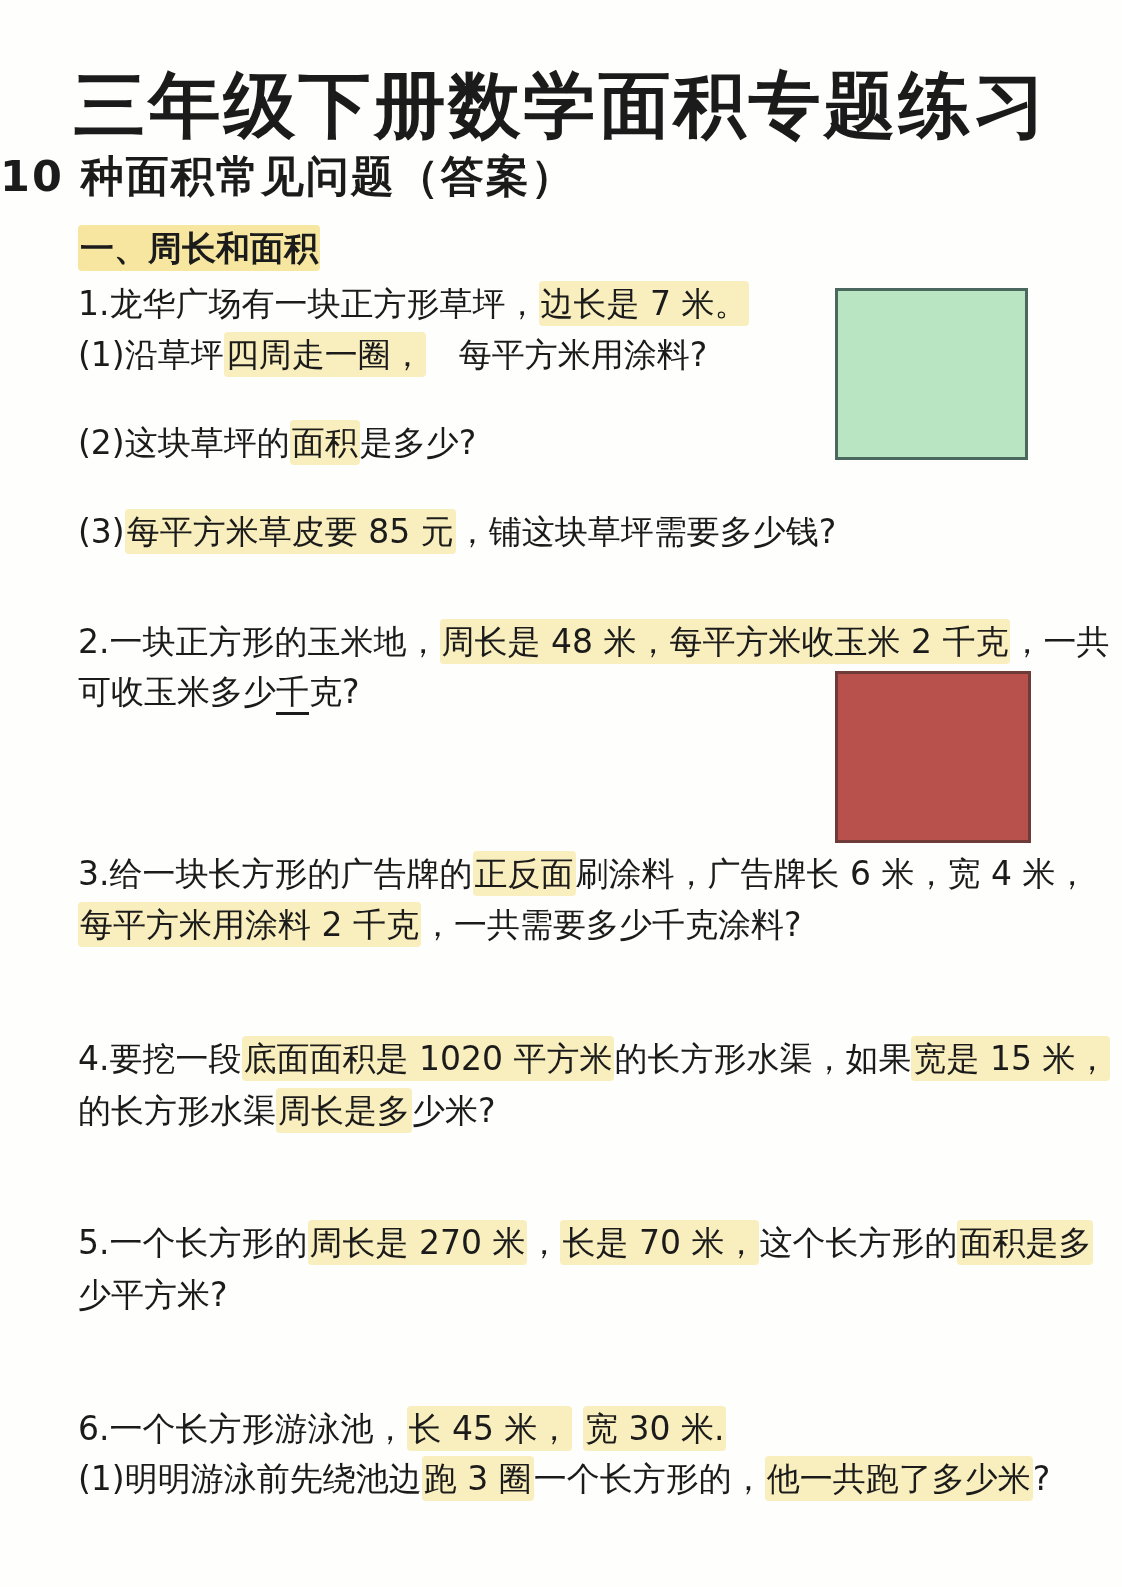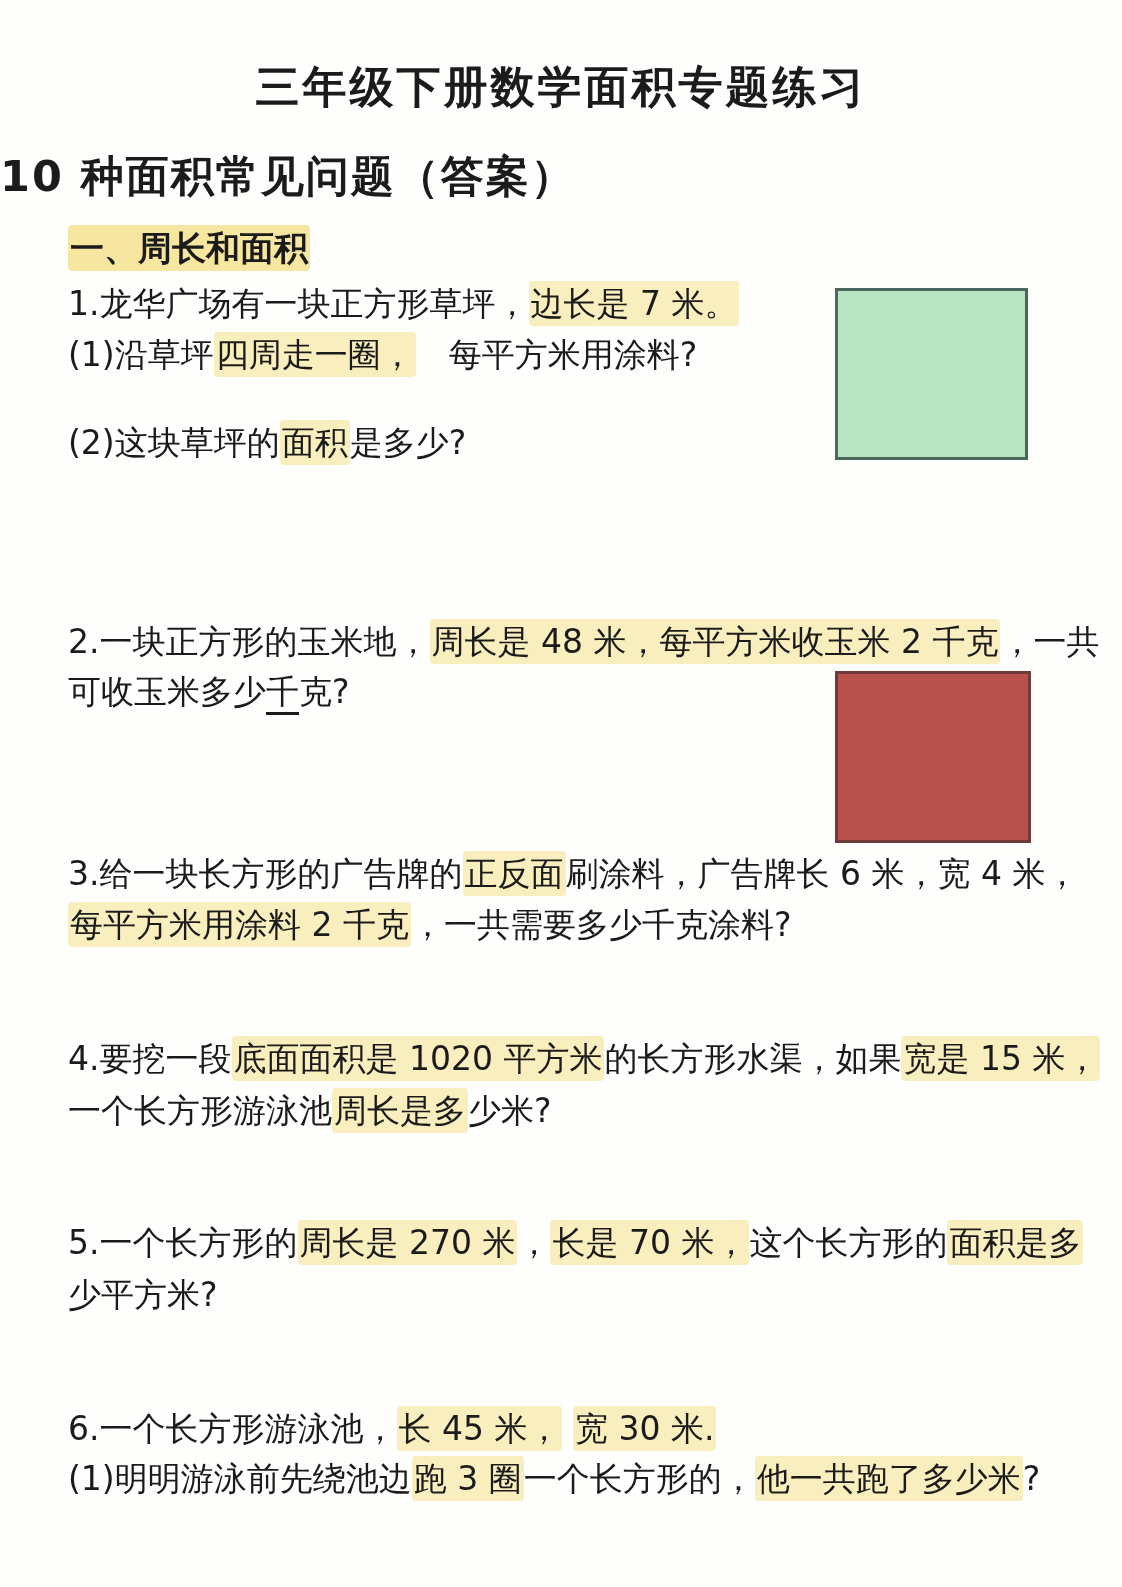--- a/index.html
+++ b/index.html
@@ -14,7 +14,7 @@
   }
   .title {
     position:absolute; top:58px; left:0; width:1122px;
-    text-align:center; font-size:44px; font-weight:bold;
+    text-align:center; font-size:72px; font-weight:bold;
     letter-spacing:3px; white-space:nowrap;
   }
   .subtitle {

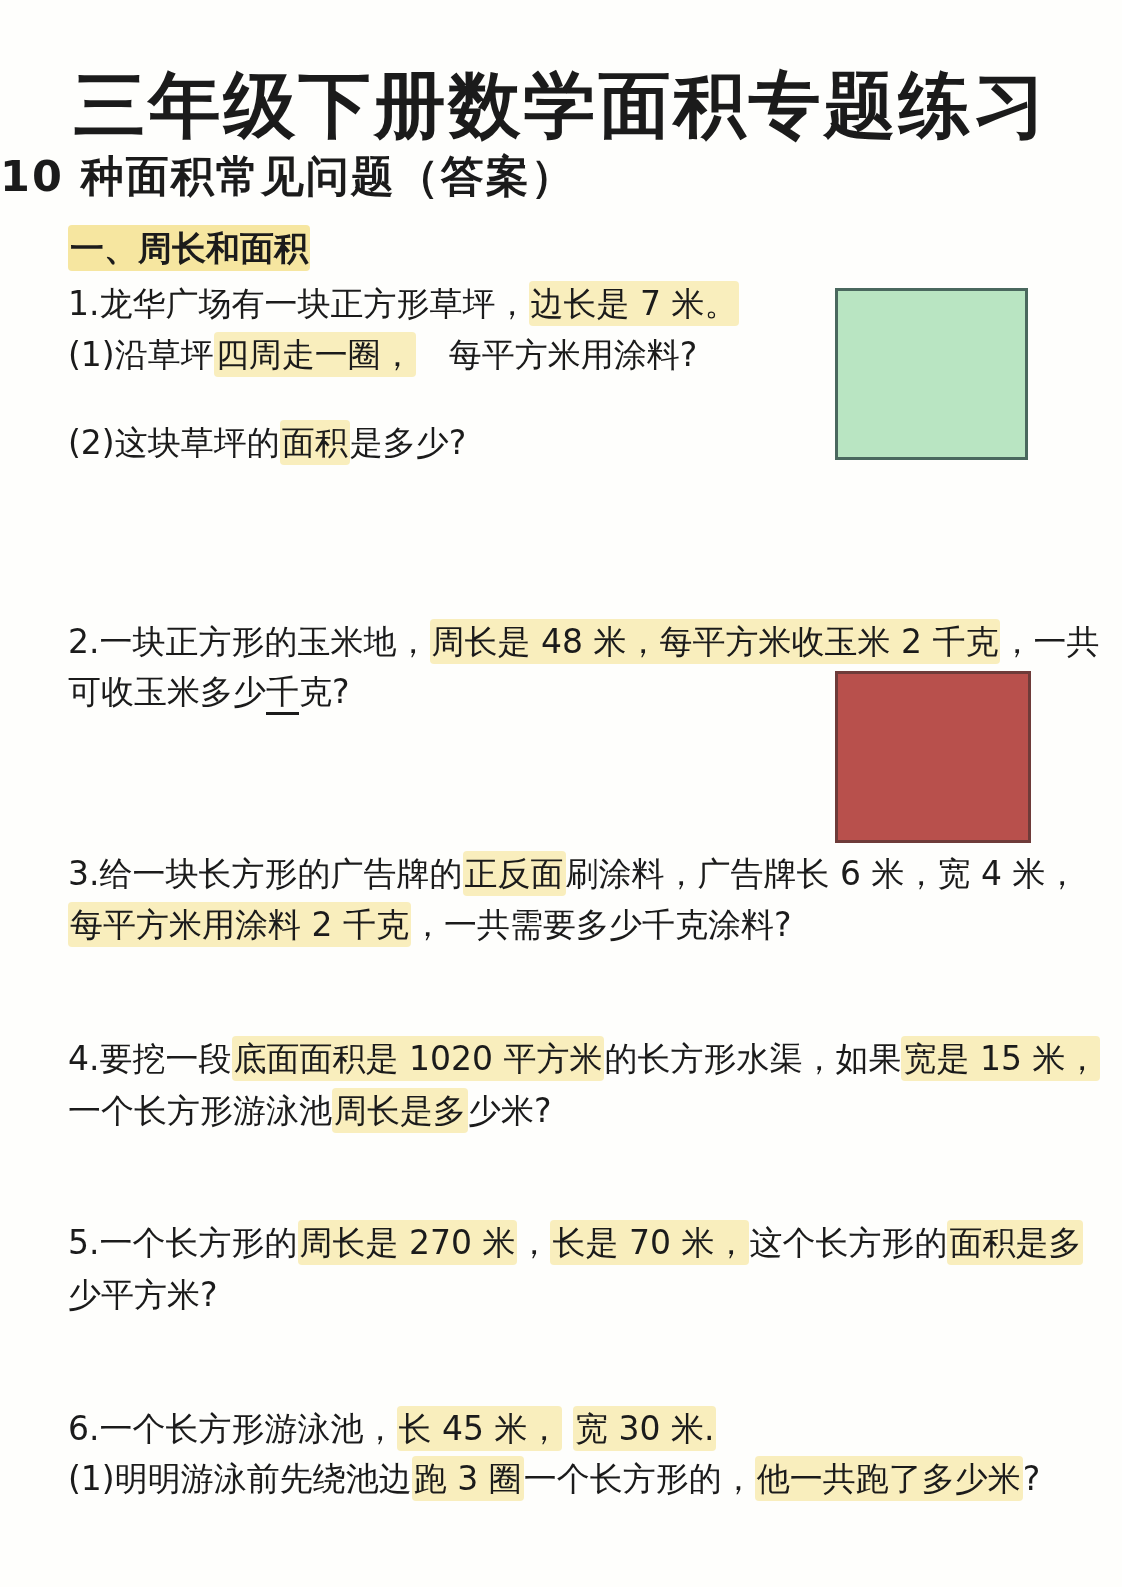--- a/index.html
+++ b/index.html
@@ -23,7 +23,7 @@
     letter-spacing:2px; white-space:nowrap;
   }
   .line {
-    position:absolute; left:68px;
+    position:absolute; left:78px;
     font-size:33px; line-height:44px; white-space:nowrap;
   }
   .line.section { font-weight:bold; font-size:34px; }

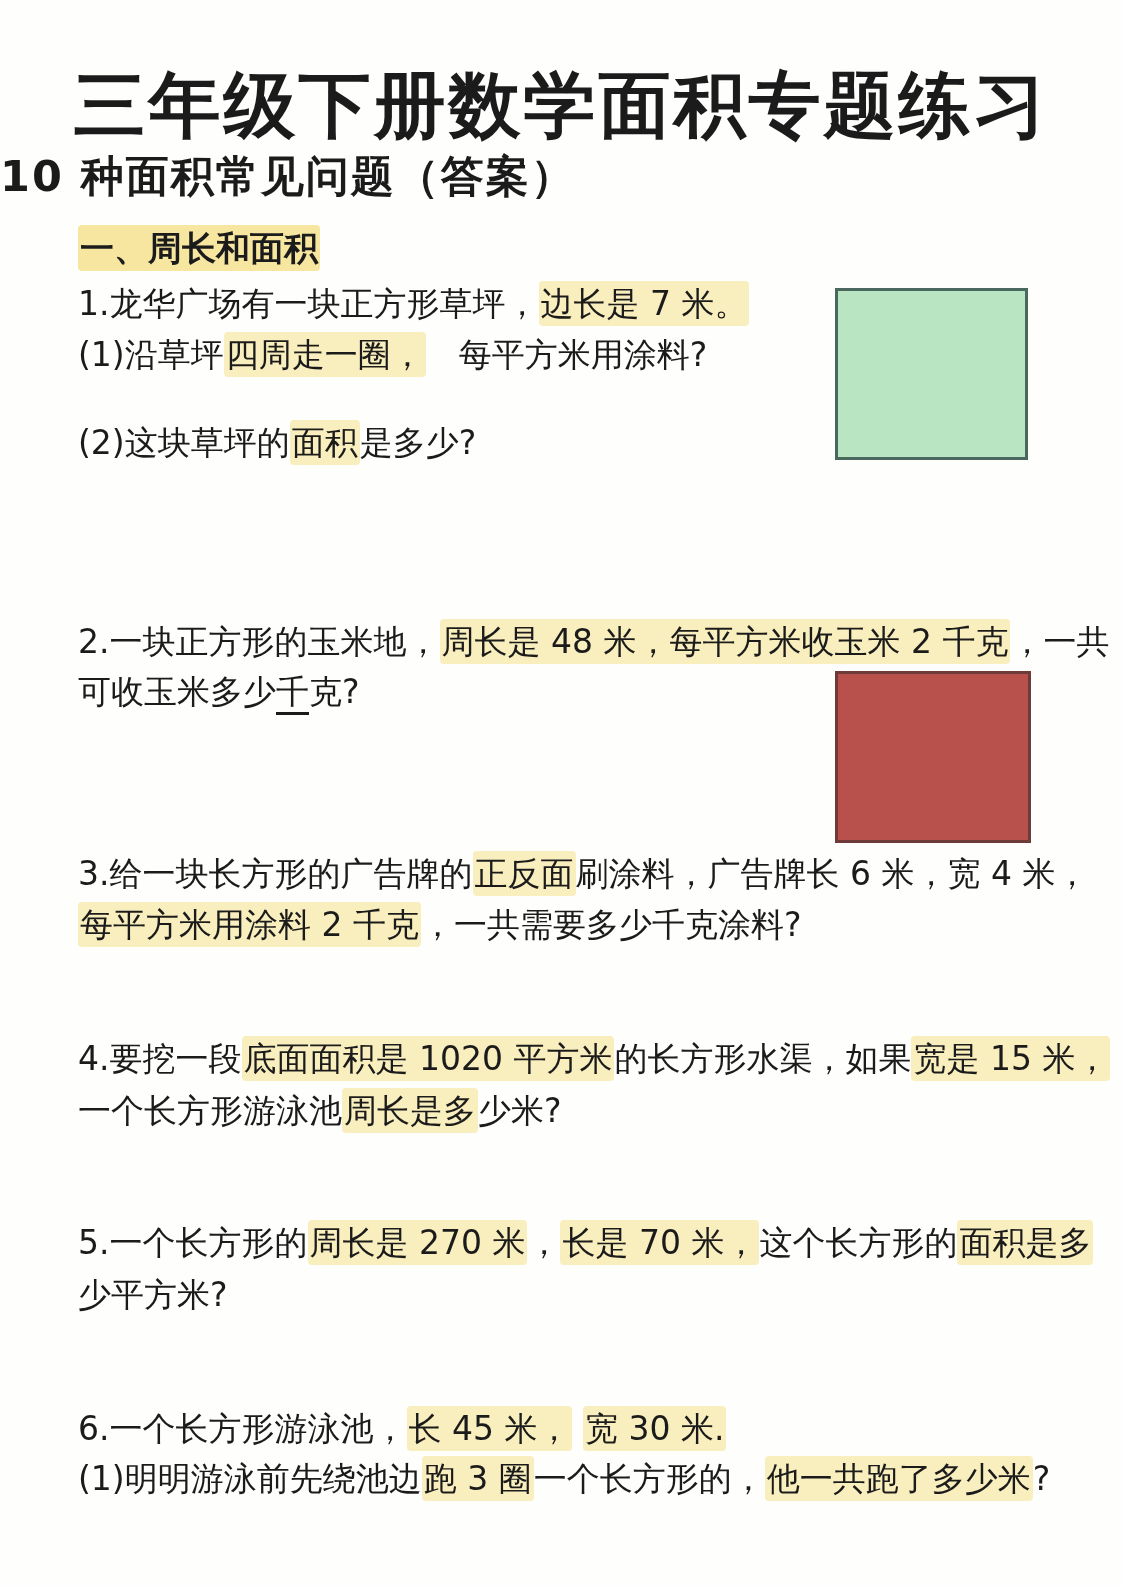--- a/index.html
+++ b/index.html
@@ -60,6 +60,7 @@
   <div class="line" style="top:282px"><span>1.龙华广场有一块正方形草坪，</span><span class="hl">边长是 7 米。</span></div>
   <div class="line" style="top:333px"><span>(1)沿草坪</span><span class="hl">四周走一圈，</span><span>　每平方米用涂料?</span></div>
   <div class="line" style="top:421px"><span>(2)这块草坪的</span><span class="hl">面积</span><span>是多少?</span></div>
+  <div class="line" style="top:510px"><span>(3)</span><span class="hl">每平方米草皮要 85 元</span><span>，铺这块草坪需要多少钱?</span></div>
 
   <div class="square green"></div>
 

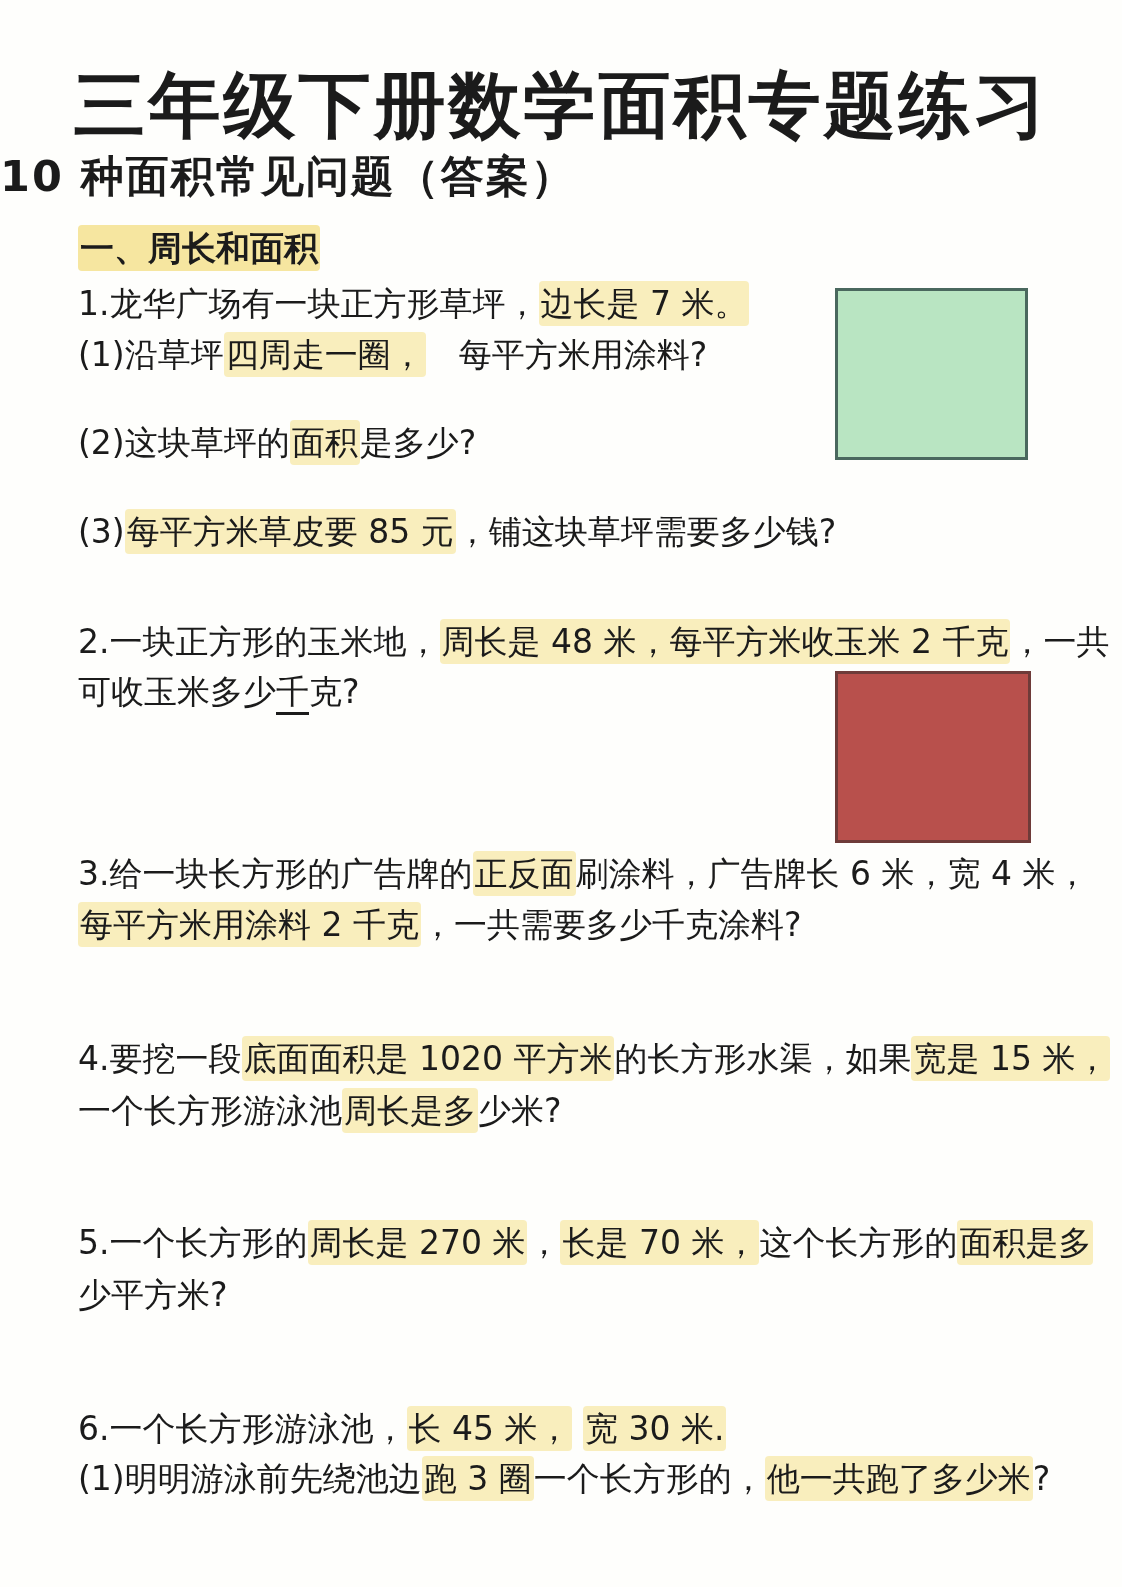--- a/index.html
+++ b/index.html
@@ -73,7 +73,7 @@
   <div class="line" style="top:903px"><span class="hl">每平方米用涂料 2 千克</span><span>，一共需要多少千克涂料?</span></div>
 
   <div class="line" style="top:1037px"><span>4.要挖一段</span><span class="hl">底面面积是 1020 平方米</span><span>的长方形水渠，如果</span><span class="hl">宽是 15 米，</span></div>
-  <div class="line" style="top:1089px"><span>一个长方形游泳池</span><span class="hl">周长是多</span><span>少米?</span></div>
+  <div class="line" style="top:1089px"><span>的长方形水渠</span><span class="hl">周长是多</span><span>少米?</span></div>
 
   <div class="line" style="top:1221px"><span>5.一个长方形的</span><span class="hl">周长是 270 米</span><span>，</span><span class="hl">长是 70 米，</span><span>这个长方形的</span><span class="hl">面积是多</span></div>
   <div class="line" style="top:1273px"><span>少平方米?</span></div>

